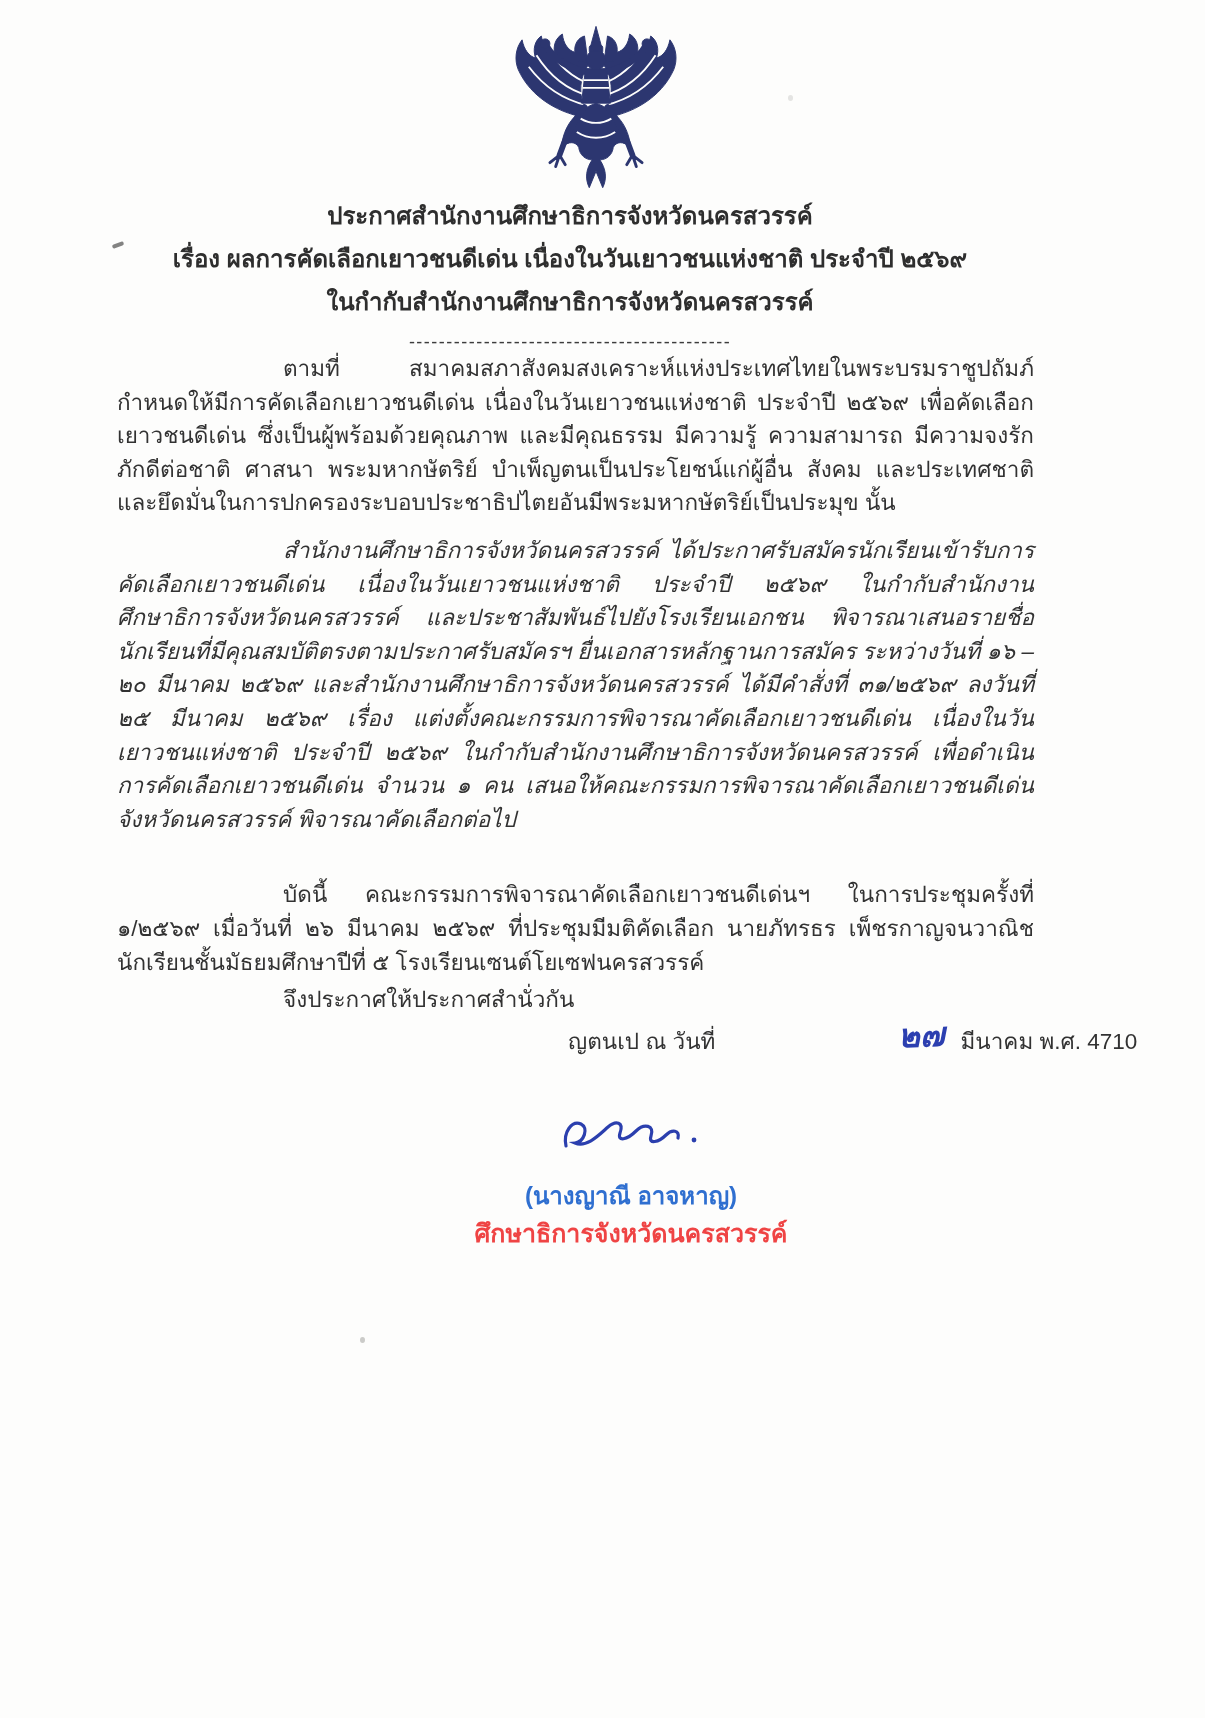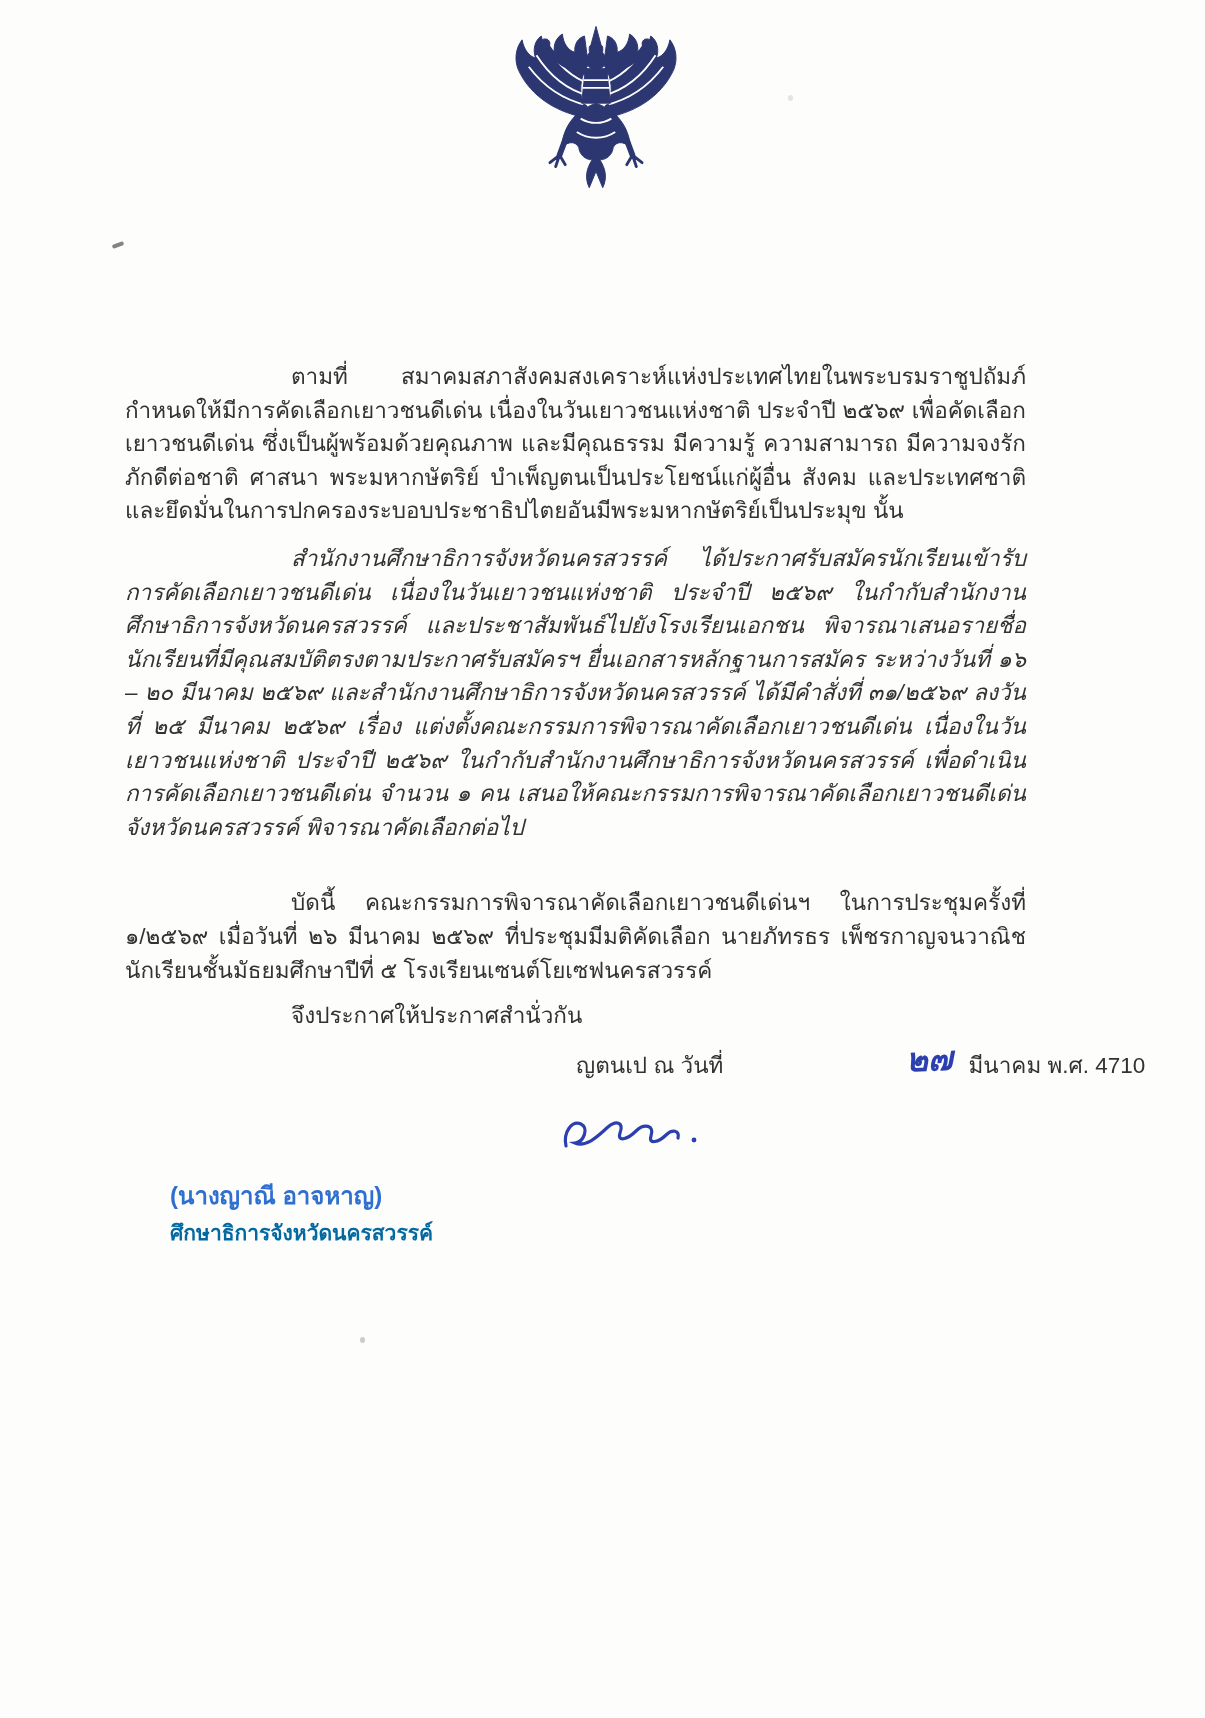--- a/index.html
+++ b/index.html
@@ -119,6 +119,12 @@
     </svg>
   </div>
 
+  <div class="title-block">
+    <div>ประกาศสำนักงานศึกษาธิการจังหวัดนครสวรรค์</div>
+    <div>เรื่อง ผลการคัดเลือกเยาวชนดีเด่น เนื่องในวันเยาวชนแห่งชาติ ประจำปี ๒๕๖๙</div>
+    <div>ในกำกับสำนักงานศึกษาธิการจังหวัดนครสวรรค์</div>
+    <div class="separator">-------------------------------------------</div>
+  </div>
 
   <div class="body-text">
     <p class="p1">ตามที่  สมาคมสภาสังคมสงเคราะห์แห่งประเทศไทยในพระบรมราชูปถัมภ์ กำหนดให้มีการคัดเลือกเยาวชนดีเด่น เนื่องในวันเยาวชนแห่งชาติ ประจำปี ๒๕๖๙ เพื่อคัดเลือกเยาวชนดีเด่น ซึ่งเป็นผู้พร้อมด้วยคุณภาพ และมีคุณธรรม มีความรู้ ความสามารถ มีความจงรักภักดีต่อชาติ ศาสนา พระมหากษัตริย์ บำเพ็ญตนเป็นประโยชน์แก่ผู้อื่น สังคม และประเทศชาติ และยึดมั่นในการปกครองระบอบประชาธิปไตยอันมีพระมหากษัตริย์เป็นประมุข นั้น</p>

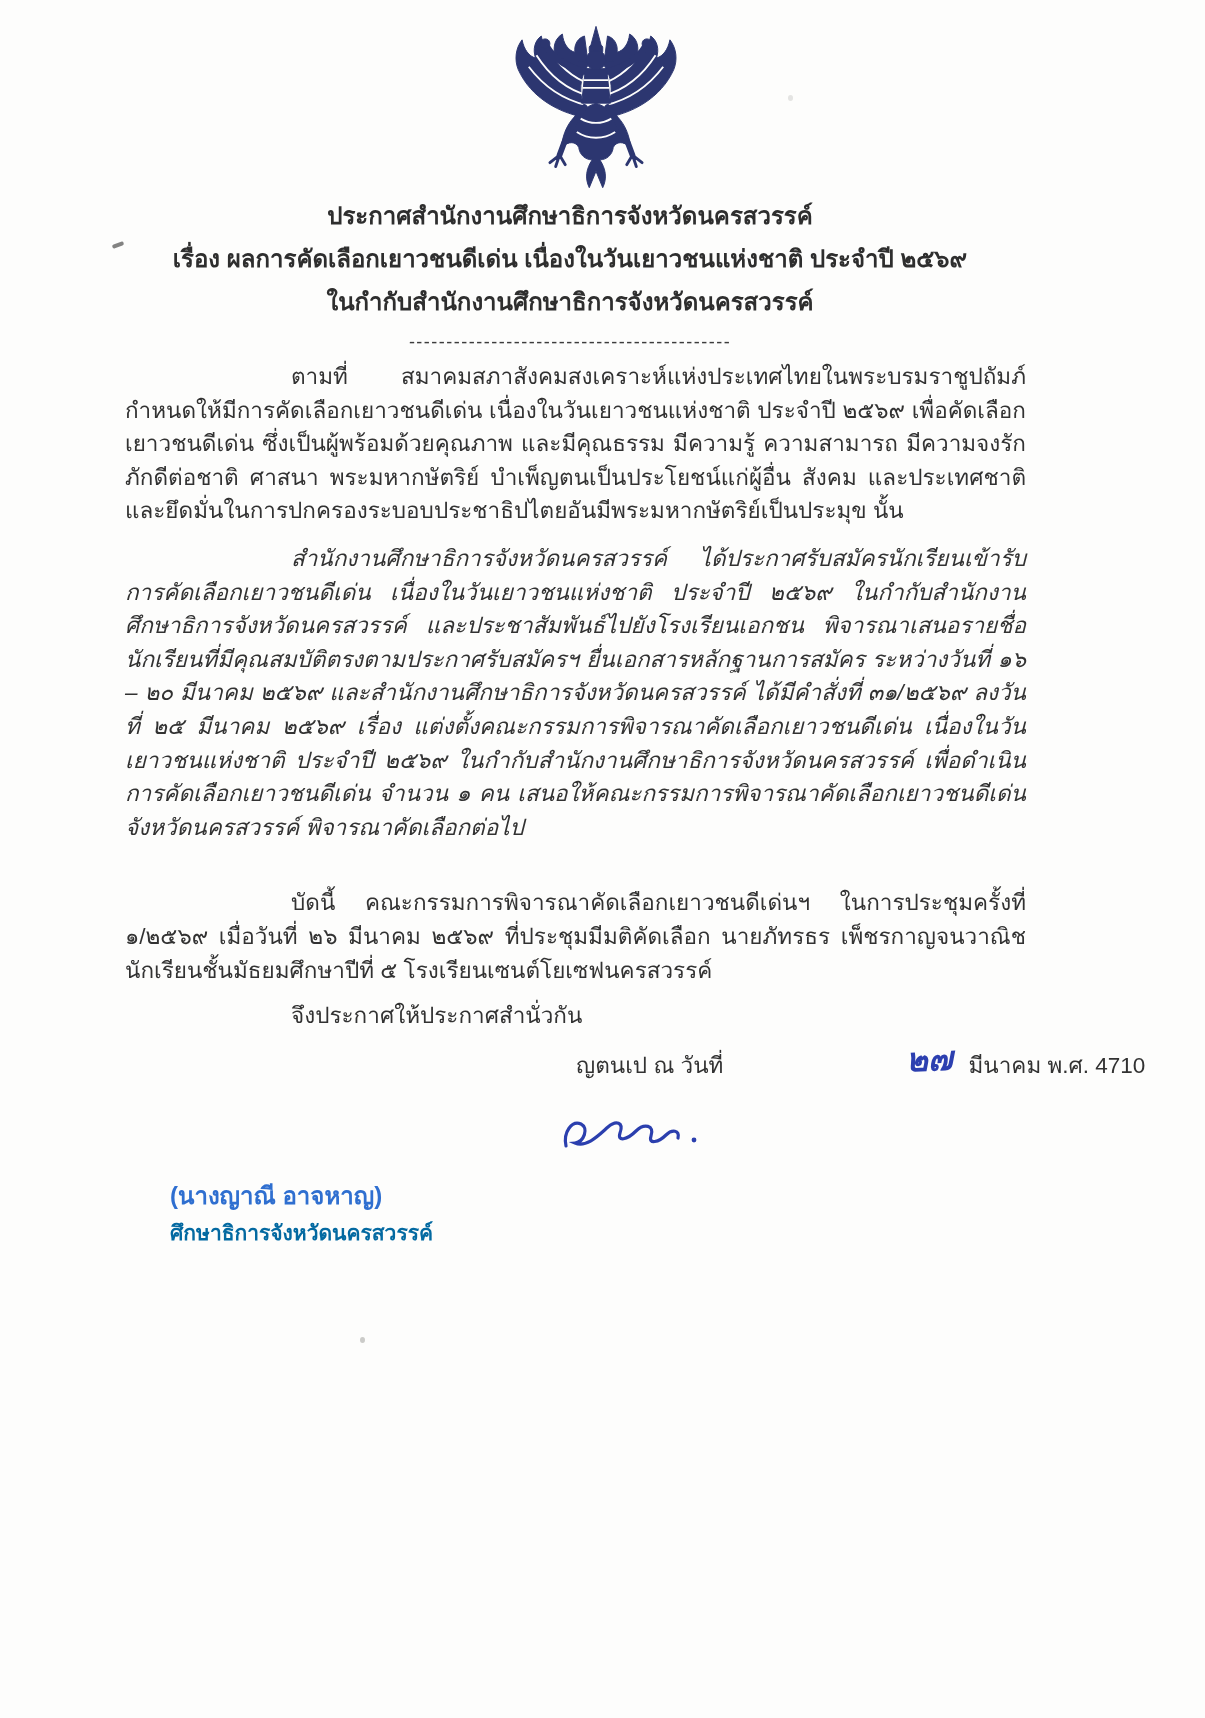--- a/index.html
+++ b/index.html
@@ -36,7 +36,7 @@
     color:#323232;
     font-family:"Liberation Sans","DejaVu Sans",sans-serif;
   }
-  .body-text p{margin:12px;text-indent:166px;}
+  .body-text p{margin:4px;text-indent:166px;}
   .body-text p.p2{margin-top:14px;font-style:italic;}
   .body-text p.p3{margin-top:42px;}
   .closing{margin-top:42px;text-indent:150px;}

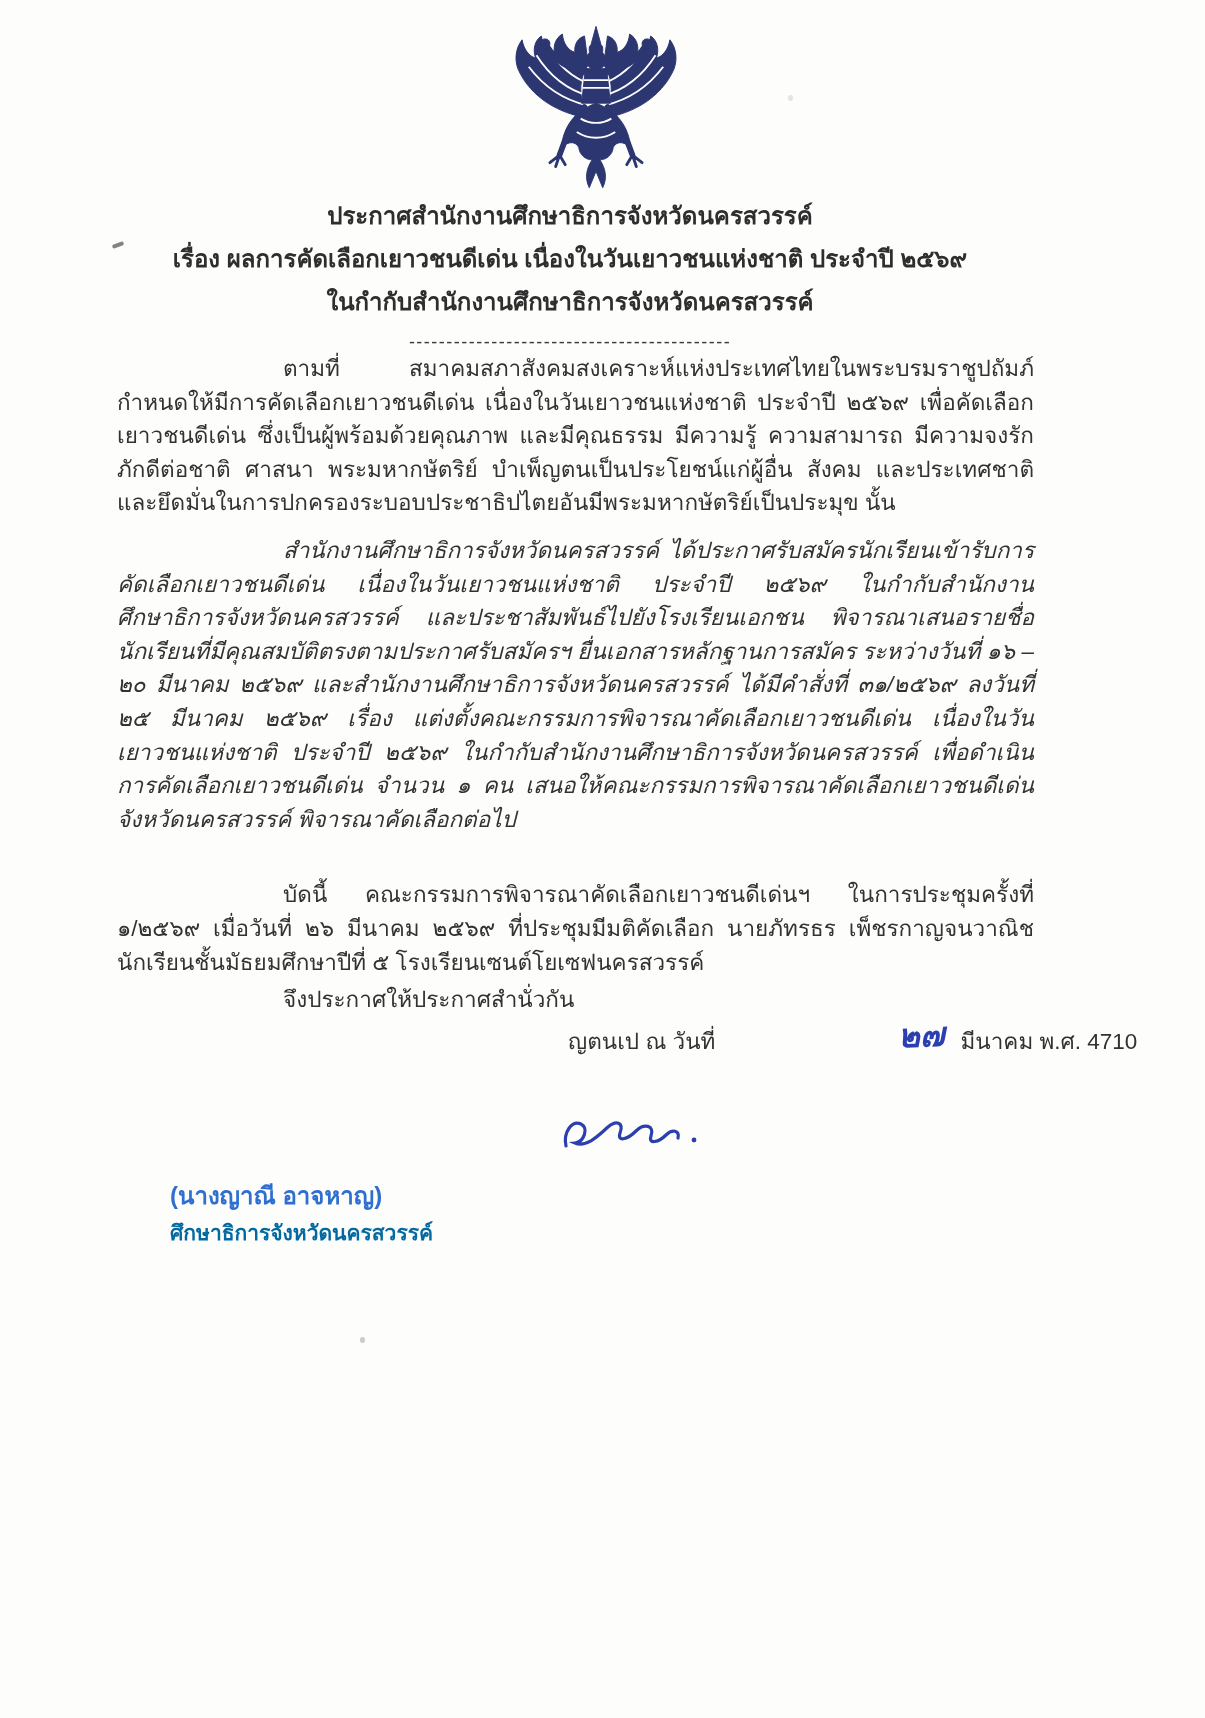--- a/index.html
+++ b/index.html
@@ -56,6 +56,7 @@
   
   .sig-block{
     position:absolute;top:1112px;left:170px;width:922px;
+    text-align:center;
     font-family:"Liberation Sans","DejaVu Sans",sans-serif;
   }
   .sig-ink{display:block;margin:0 auto 14px auto;}

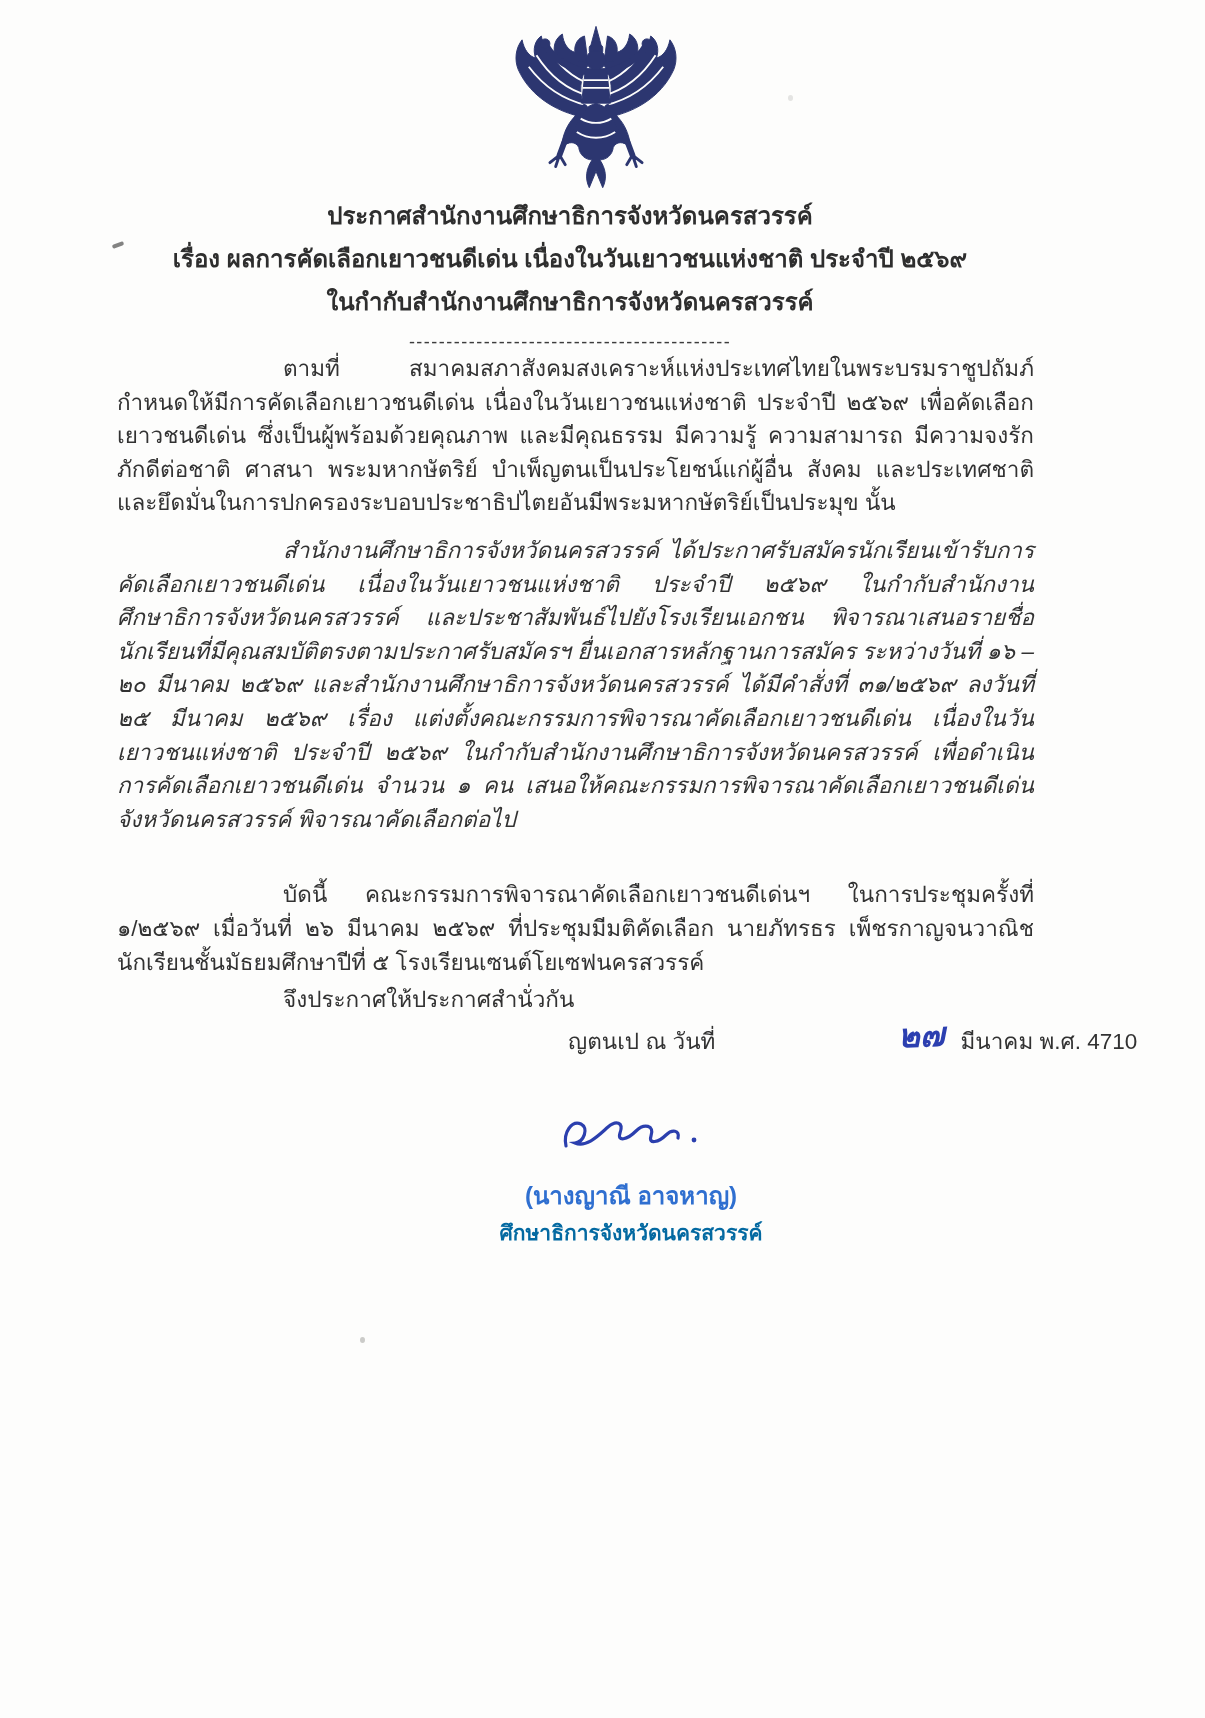--- a/index.html
+++ b/index.html
@@ -64,7 +64,7 @@
     font-size:24px;font-weight:600;color:#2f6fd0;line-height:36px;
   }
   .sig-title{
-    font-size:21px;font-weight:600;color:#0369a1;line-height:38px;
+    font-size:25px;font-weight:600;color:#ef4444;line-height:38px;
   }
   
   .pen-mark{

